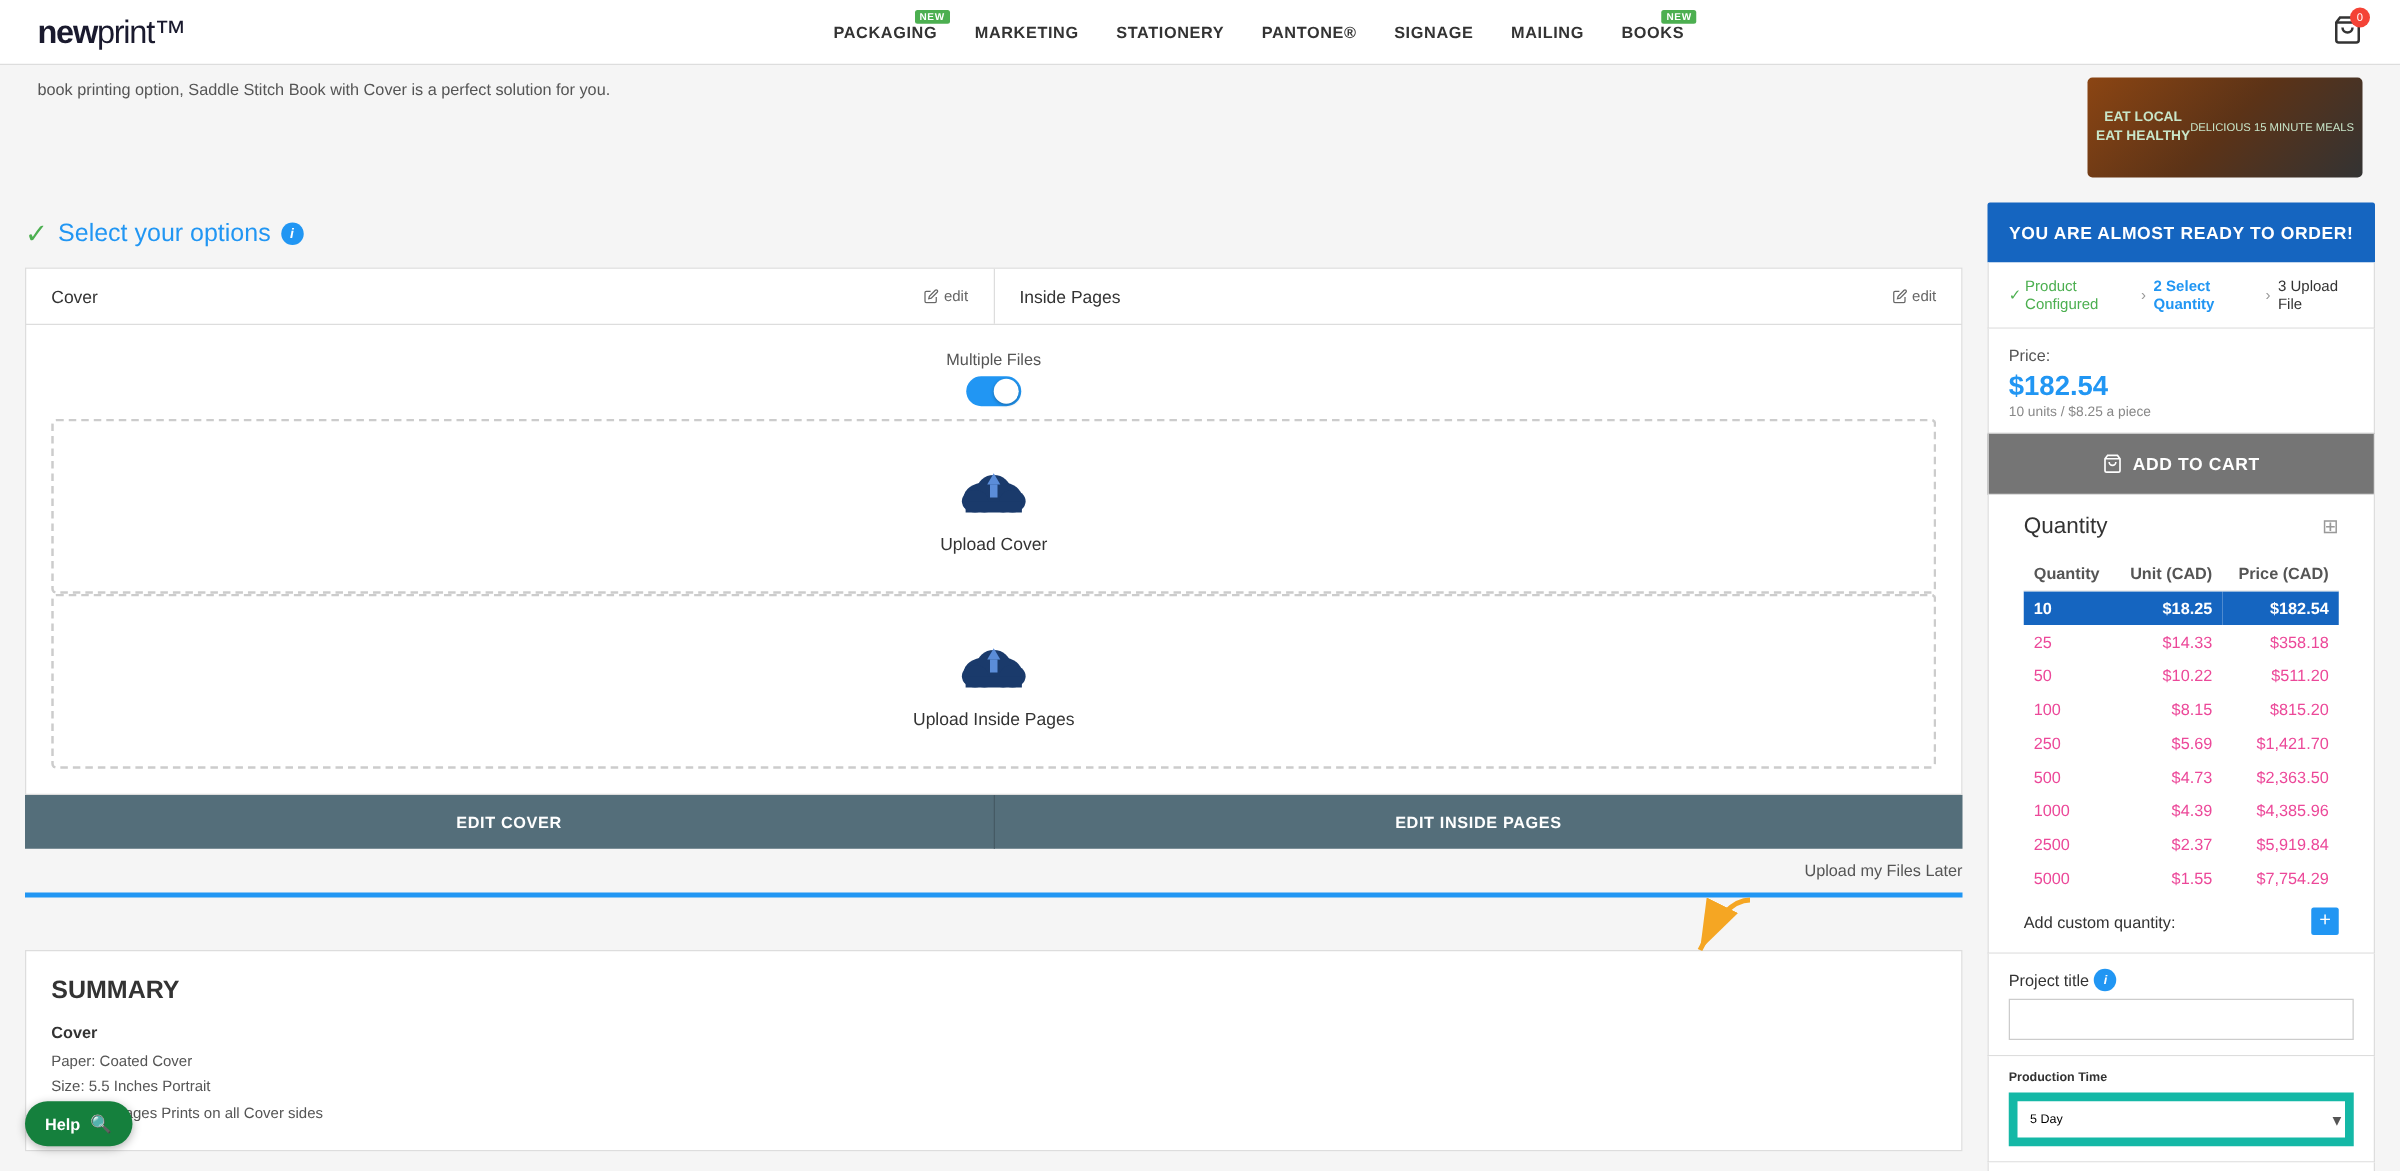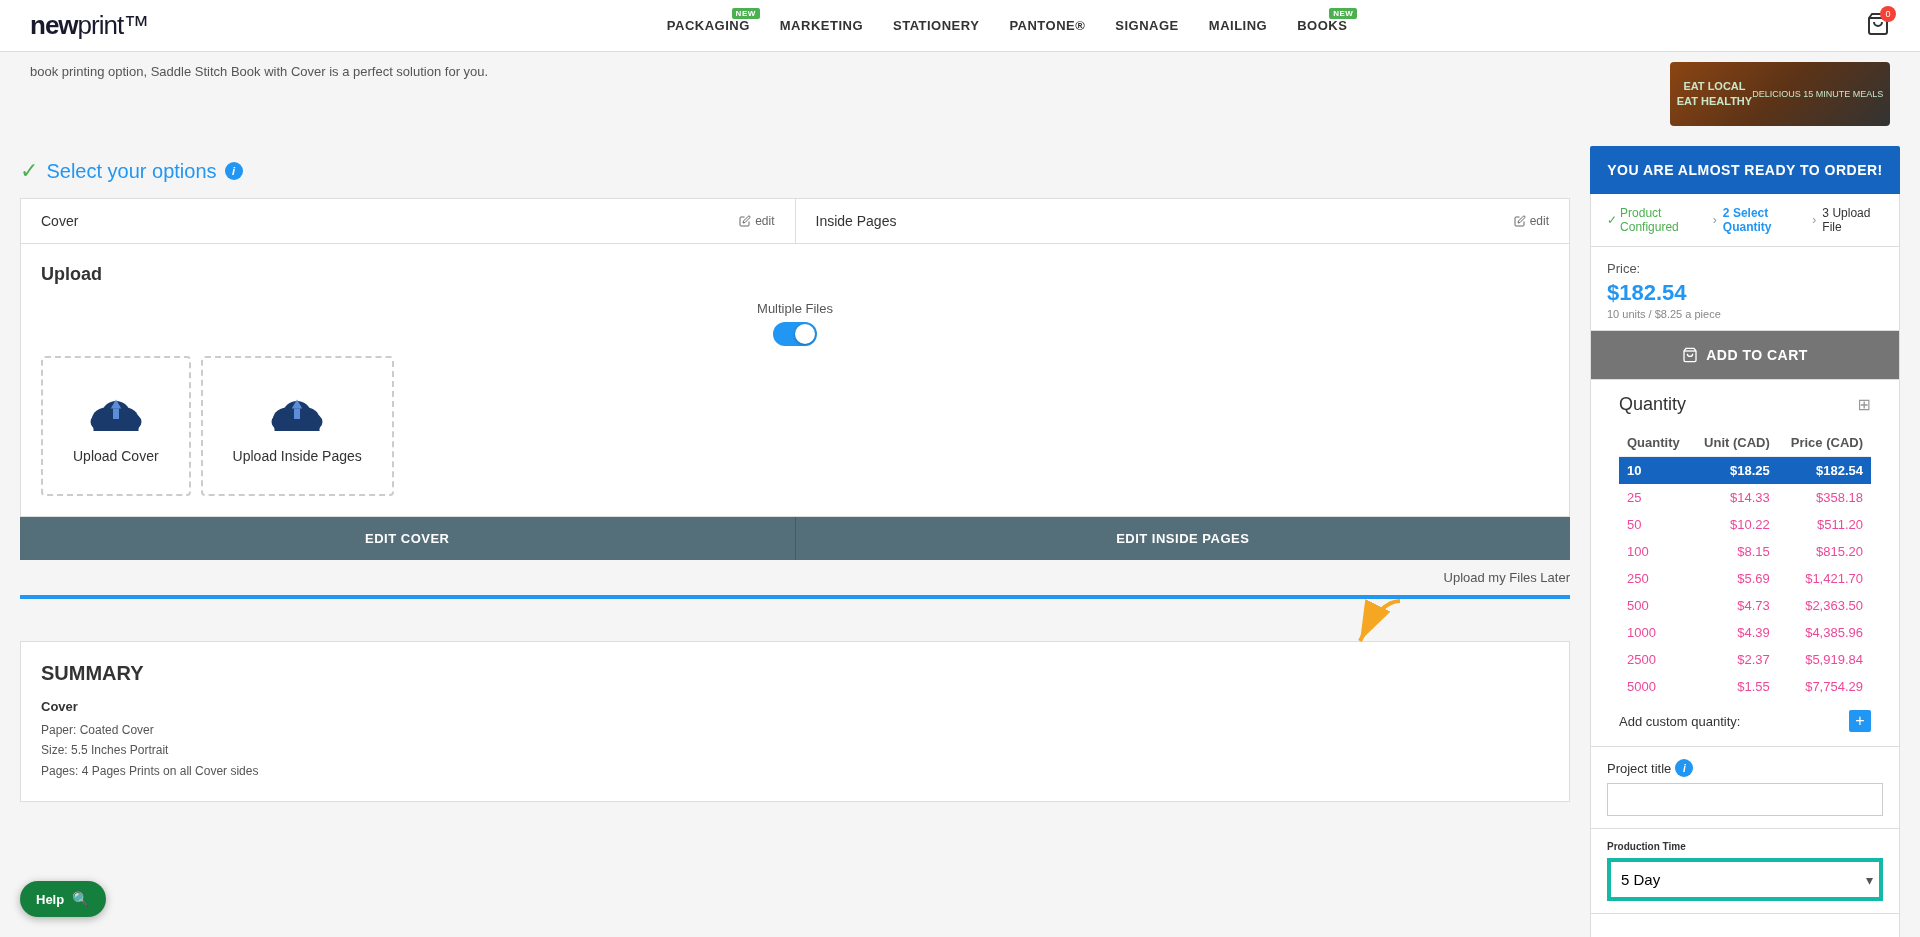--- a/index.html
+++ b/index.html
@@ -59,7 +59,7 @@
     .hero-text { flex: 1; font-size: 13px; color: #555; line-height: 1.6; }
     .hero-image {
       width: 220px;
-      height: 64px;
+      height: 80px;
       background: linear-gradient(135deg, #8B4513 0%, #5c3317 50%, #333 100%);
       border-radius: 4px;
       display: flex;

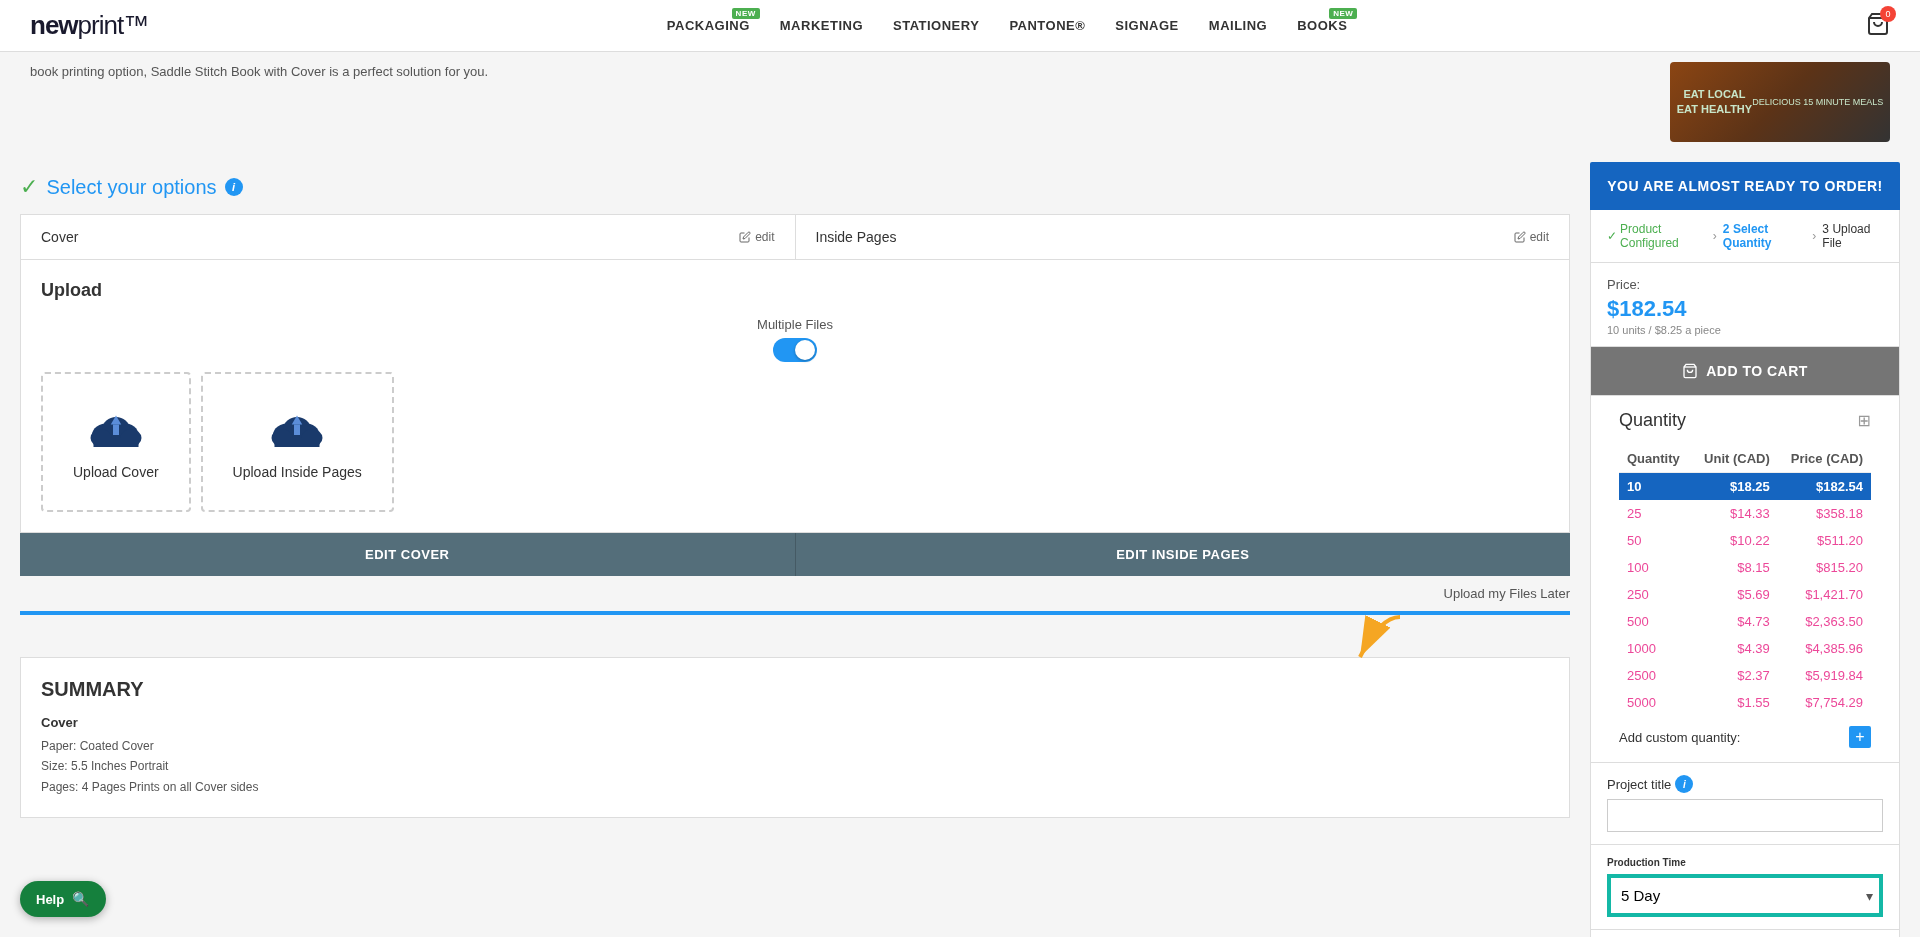--- a/index.html
+++ b/index.html
@@ -520,7 +520,6 @@
     </div>
 
     <div class="upload-section">
-      <div class="upload-title">Upload</div>
 
       <div class="toggle-row">
         <span class="toggle-label">Multiple Files</span>

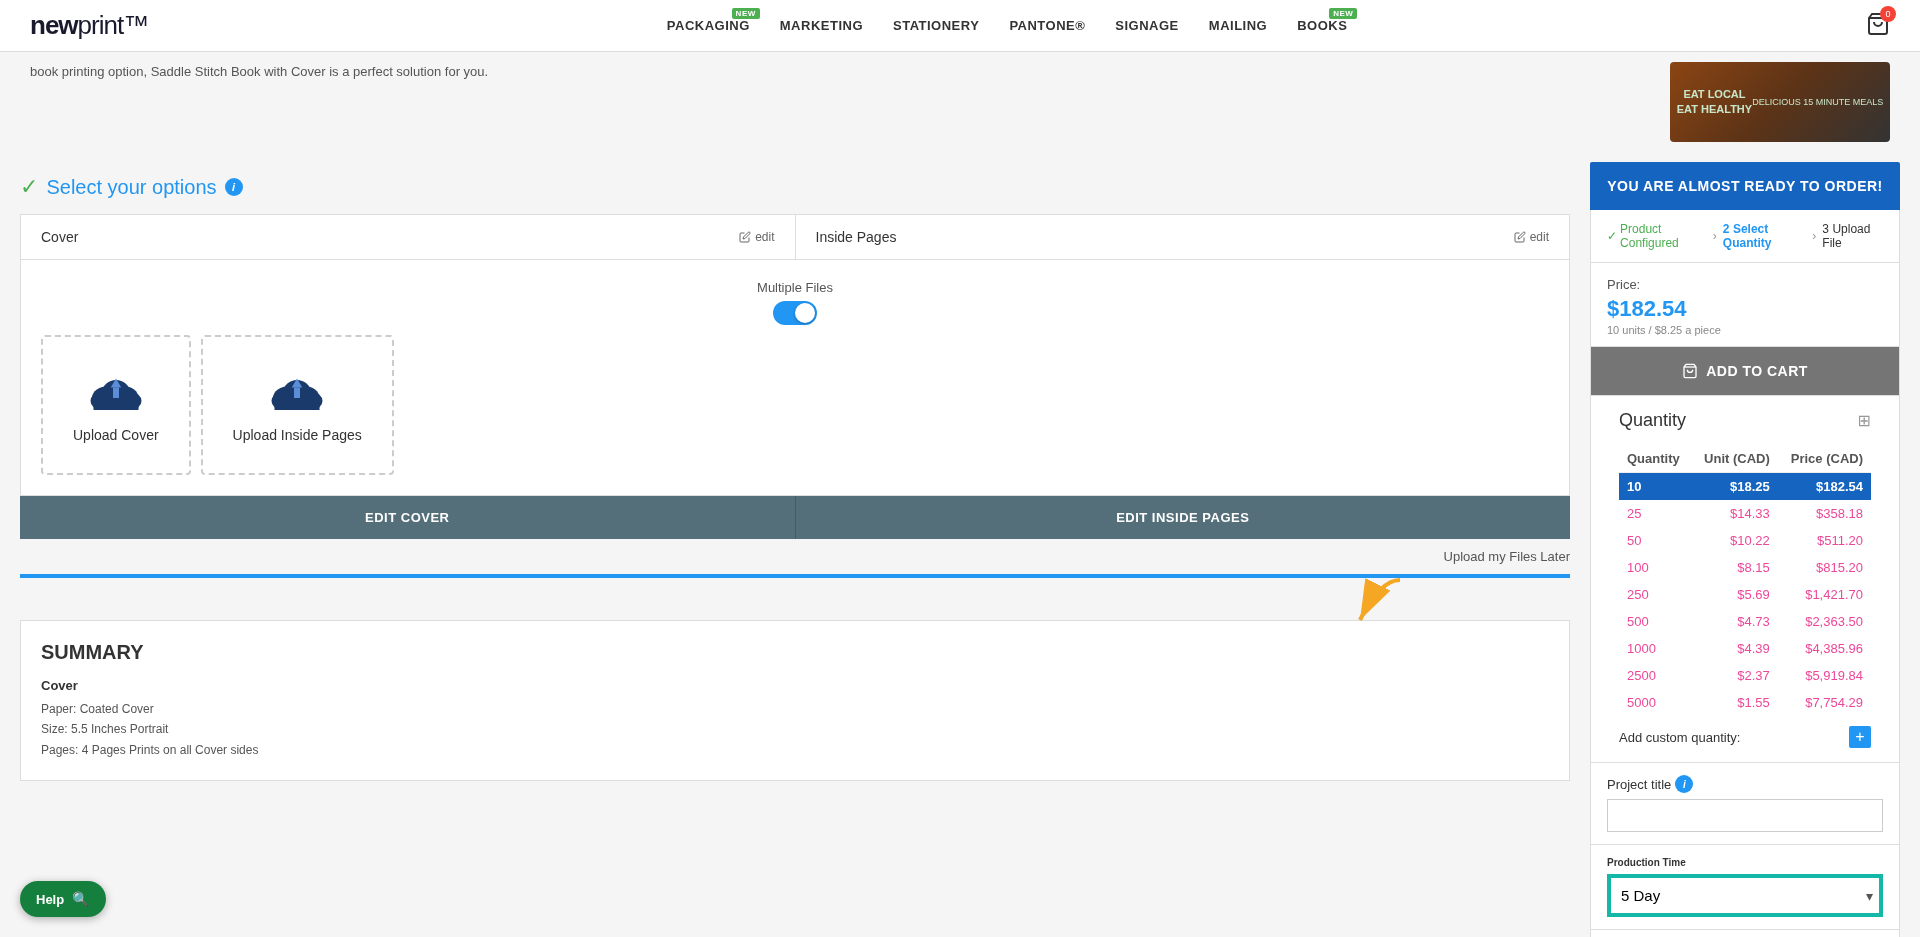--- a/index.html
+++ b/index.html
@@ -168,7 +168,7 @@
     }
 
     
-    .upload-boxes { display: flex; flex-direction: row; gap: 10px; }
+    .upload-boxes { display: flex; flex-direction: column; }
     .upload-box {
       border: 2px dashed #ccc;
       border-radius: 4px;

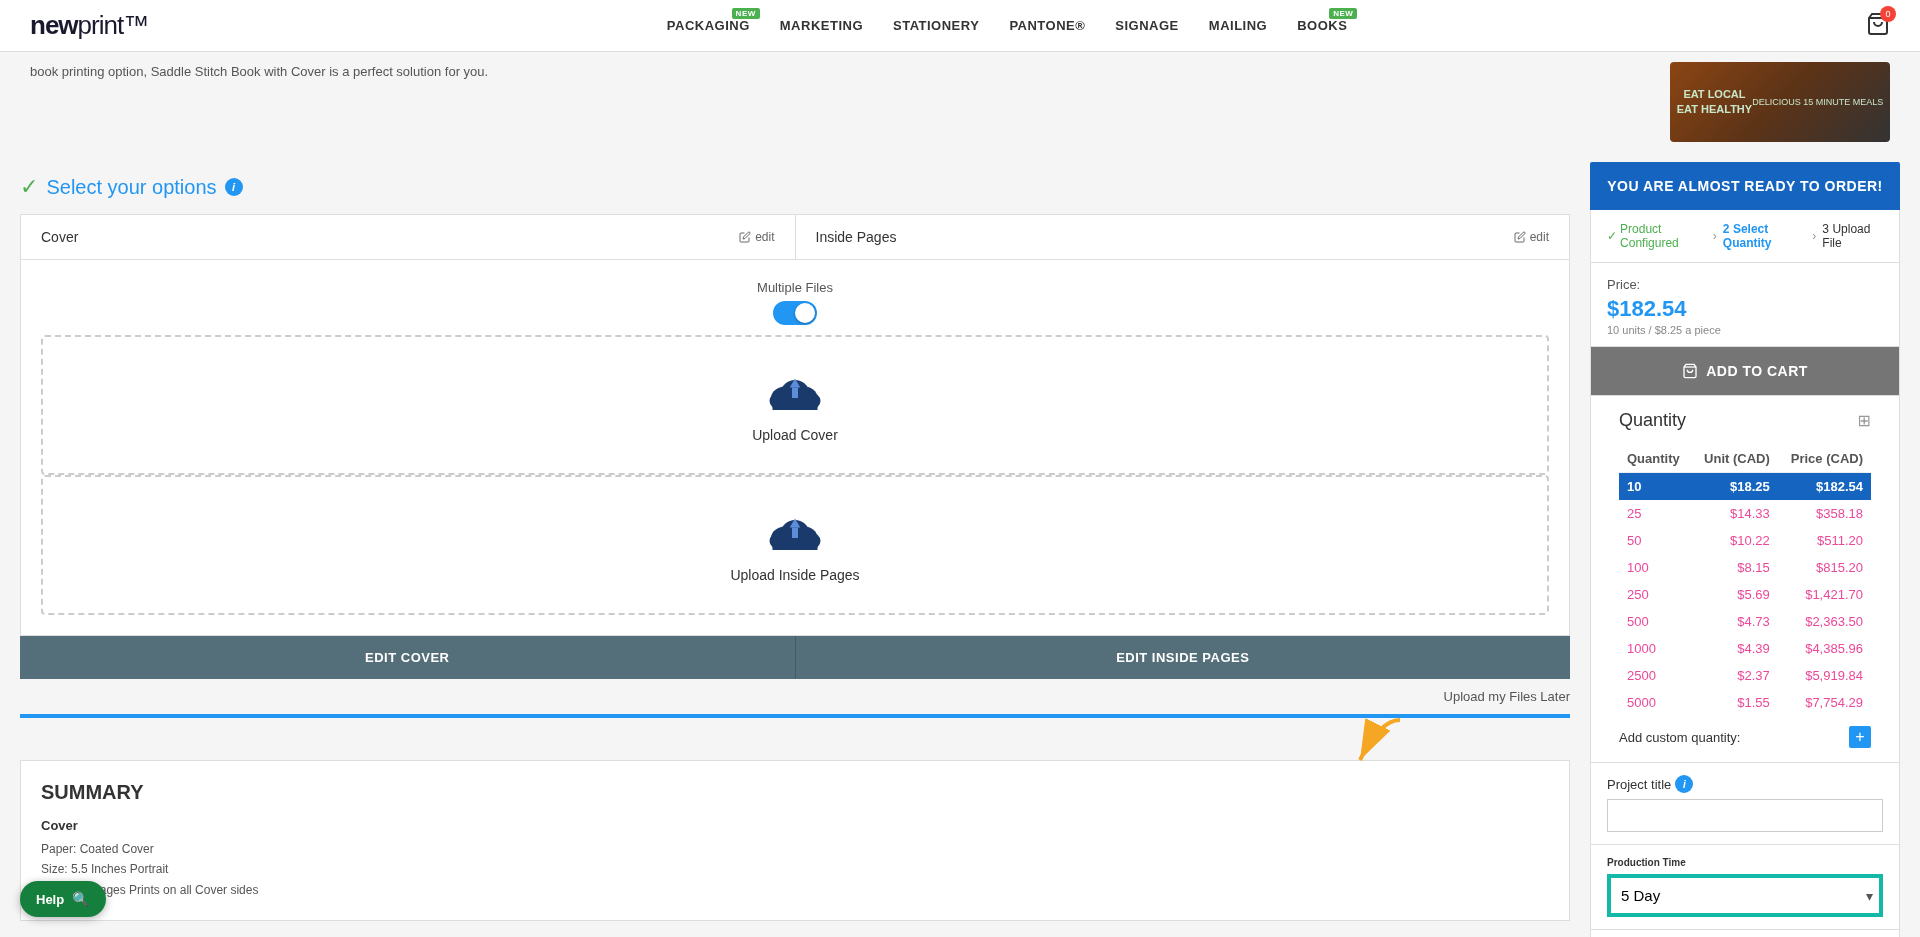--- a/index.html
+++ b/index.html
@@ -390,8 +390,8 @@
     .prod-select {
       width: 100%;
       padding: 9px 10px;
-      border: 4px solid #14b8a6;
-      font-size: 15px;
+      border: 7px solid #14b8a6;
+      font-size: 10px;
       background: #fff;
       appearance: none;
       -webkit-appearance: none;

